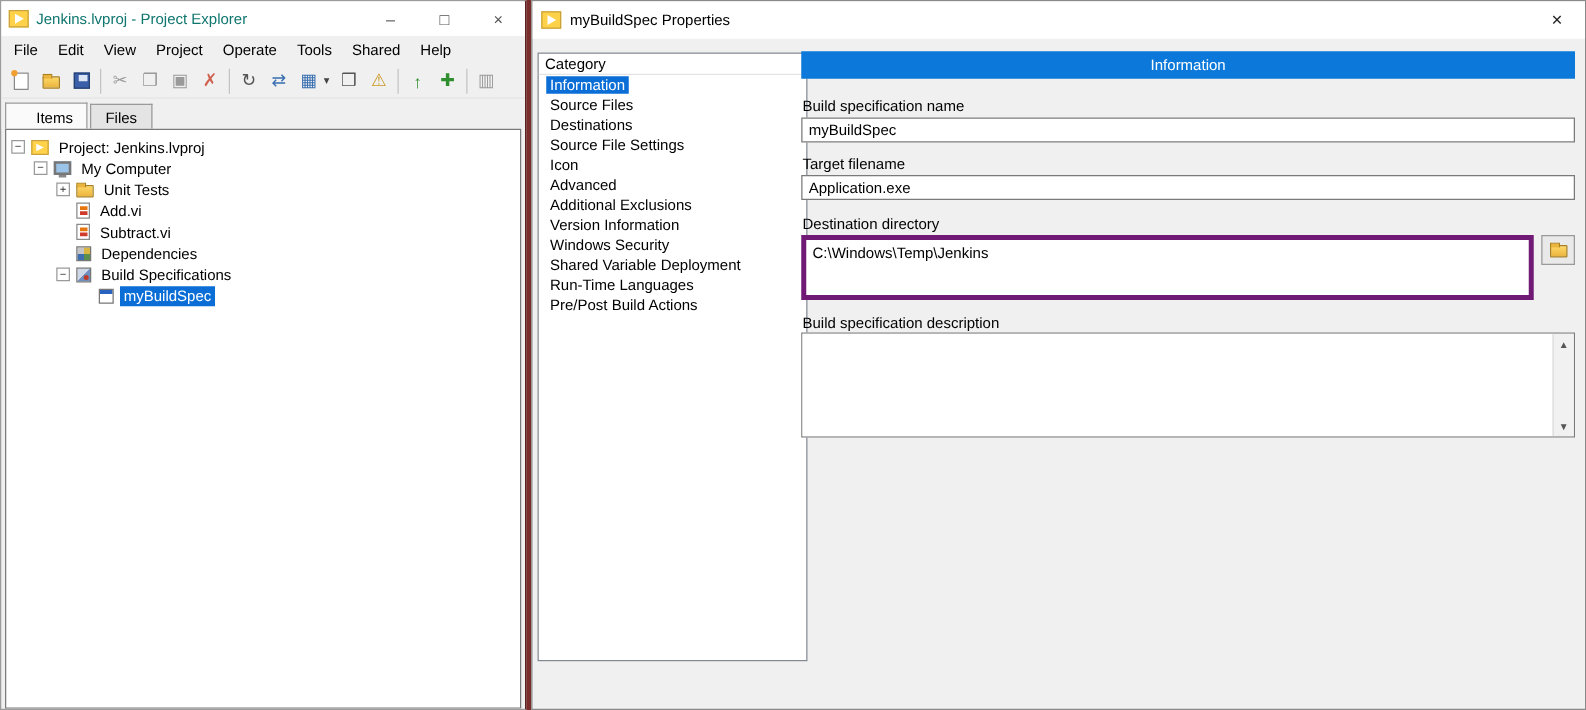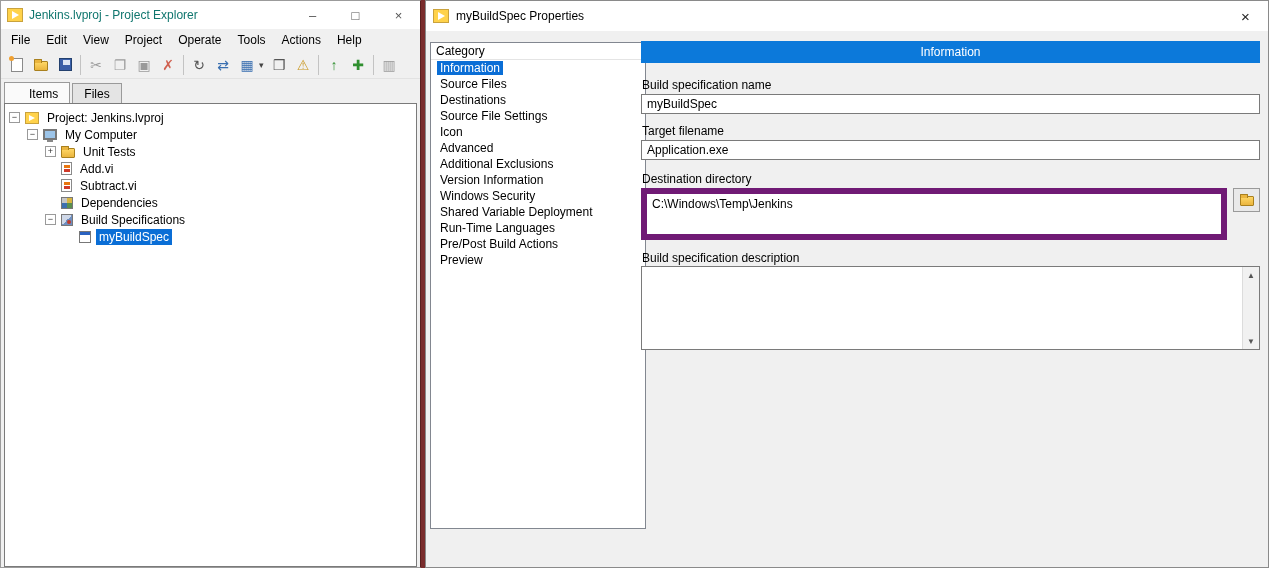--- a/index.html
+++ b/index.html
@@ -134,7 +134,7 @@
       <span class="menu-item">Project</span>
       <span class="menu-item">Operate</span>
       <span class="menu-item">Tools</span>
-      <span class="menu-item">Actions</span>
+      <span class="menu-item">Shared</span>
       <span class="menu-item">Help</span>
     </div>
 

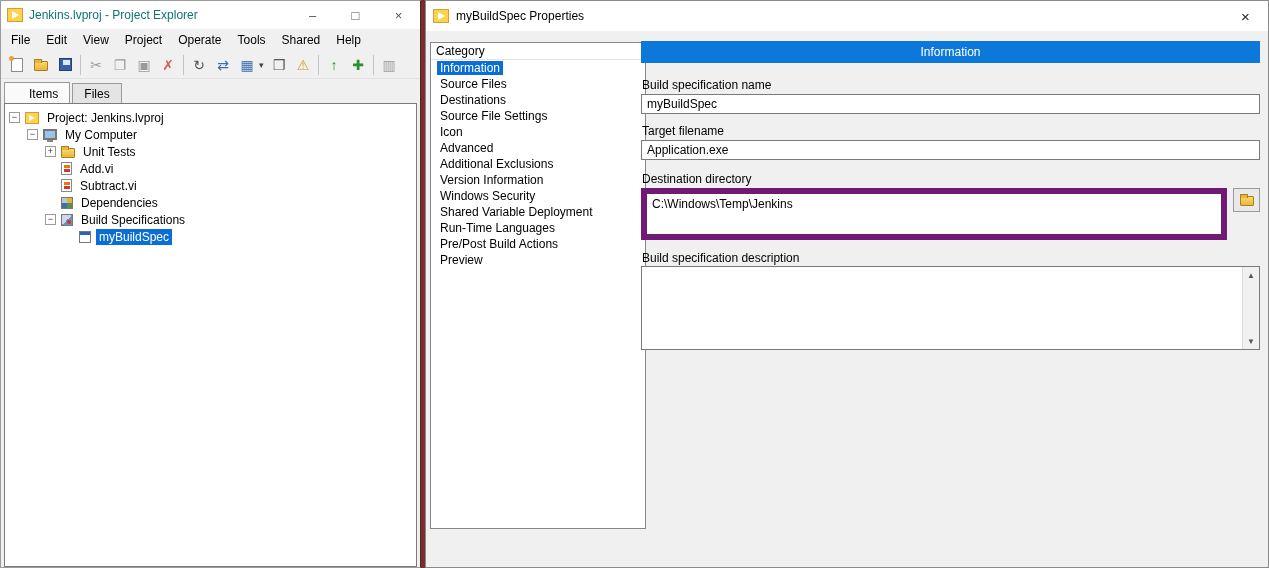--- a/index.html
+++ b/index.html
@@ -97,7 +97,7 @@
   .text-input { position: absolute; left: 215px; width: 619px; height: 20px;
     border: 1px solid #7a7a7a; background: #fff; font: inherit; padding: 0 5px; }
   .dest-box { position: absolute; left: 215px; top: 187px; width: 586px; height: 52px;
-    border: 6px solid #701a75; background: #fff; font: inherit; padding: 3px 5px; resize: none; overflow: hidden; }
+    border: 4px solid #701a75; background: #fff; font: inherit; padding: 3px 5px; resize: none; overflow: hidden; }
   .browse-btn { position: absolute; left: 807px; top: 187px; width: 27px; height: 24px;
     background: #e9e9e9; border: 1px solid #9a9a9a; display: flex; align-items: center; justify-content: center; }
   .desc-wrap { position: absolute; left: 215px; top: 265px; width: 619px; height: 84px;

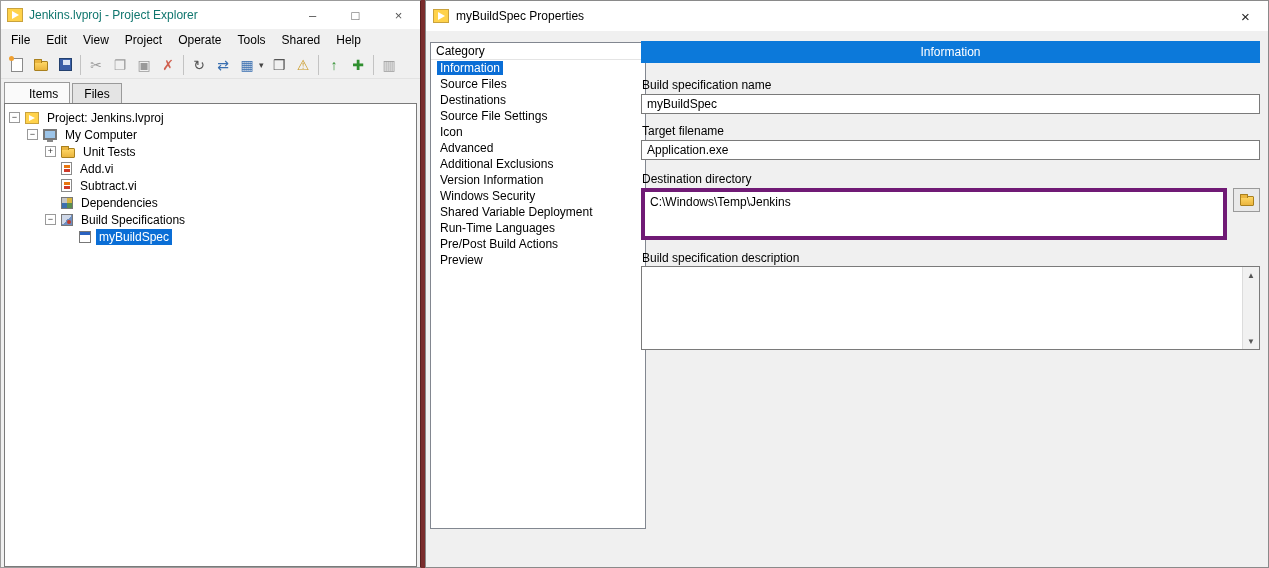--- a/index.html
+++ b/index.html
@@ -237,7 +237,6 @@
       <div class="cat-item"><span class="cat-text">Shared Variable Deployment</span></div>
       <div class="cat-item"><span class="cat-text">Run-Time Languages</span></div>
       <div class="cat-item"><span class="cat-text">Pre/Post Build Actions</span></div>
-      <div class="cat-item"><span class="cat-text">Preview</span></div>
     </div>
 
     <div class="section-header">Information</div>

